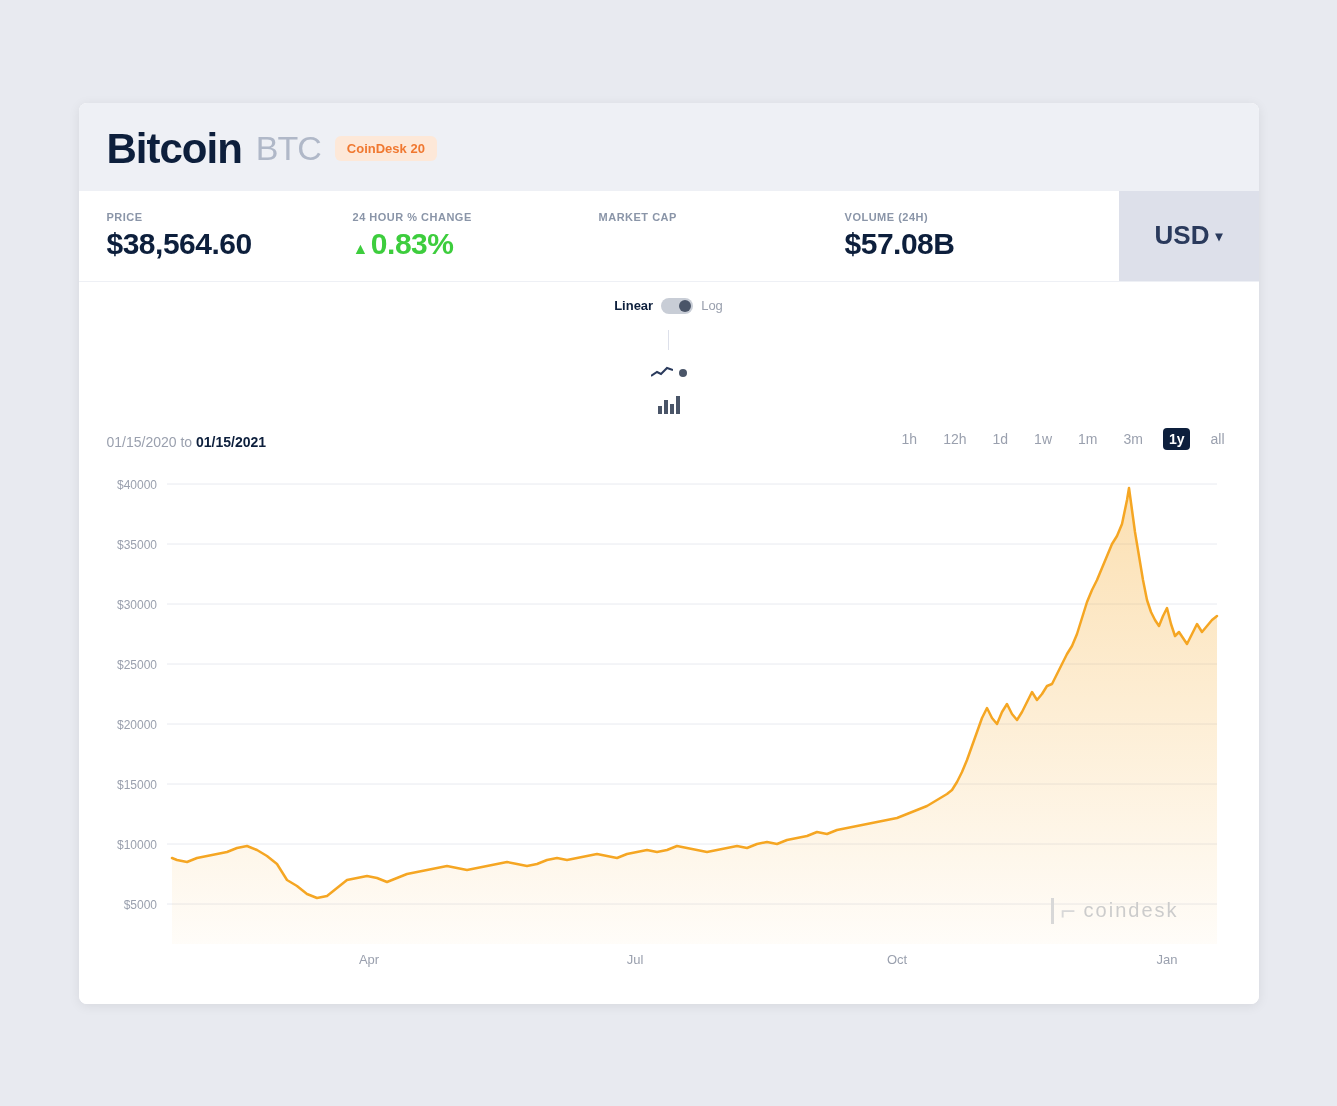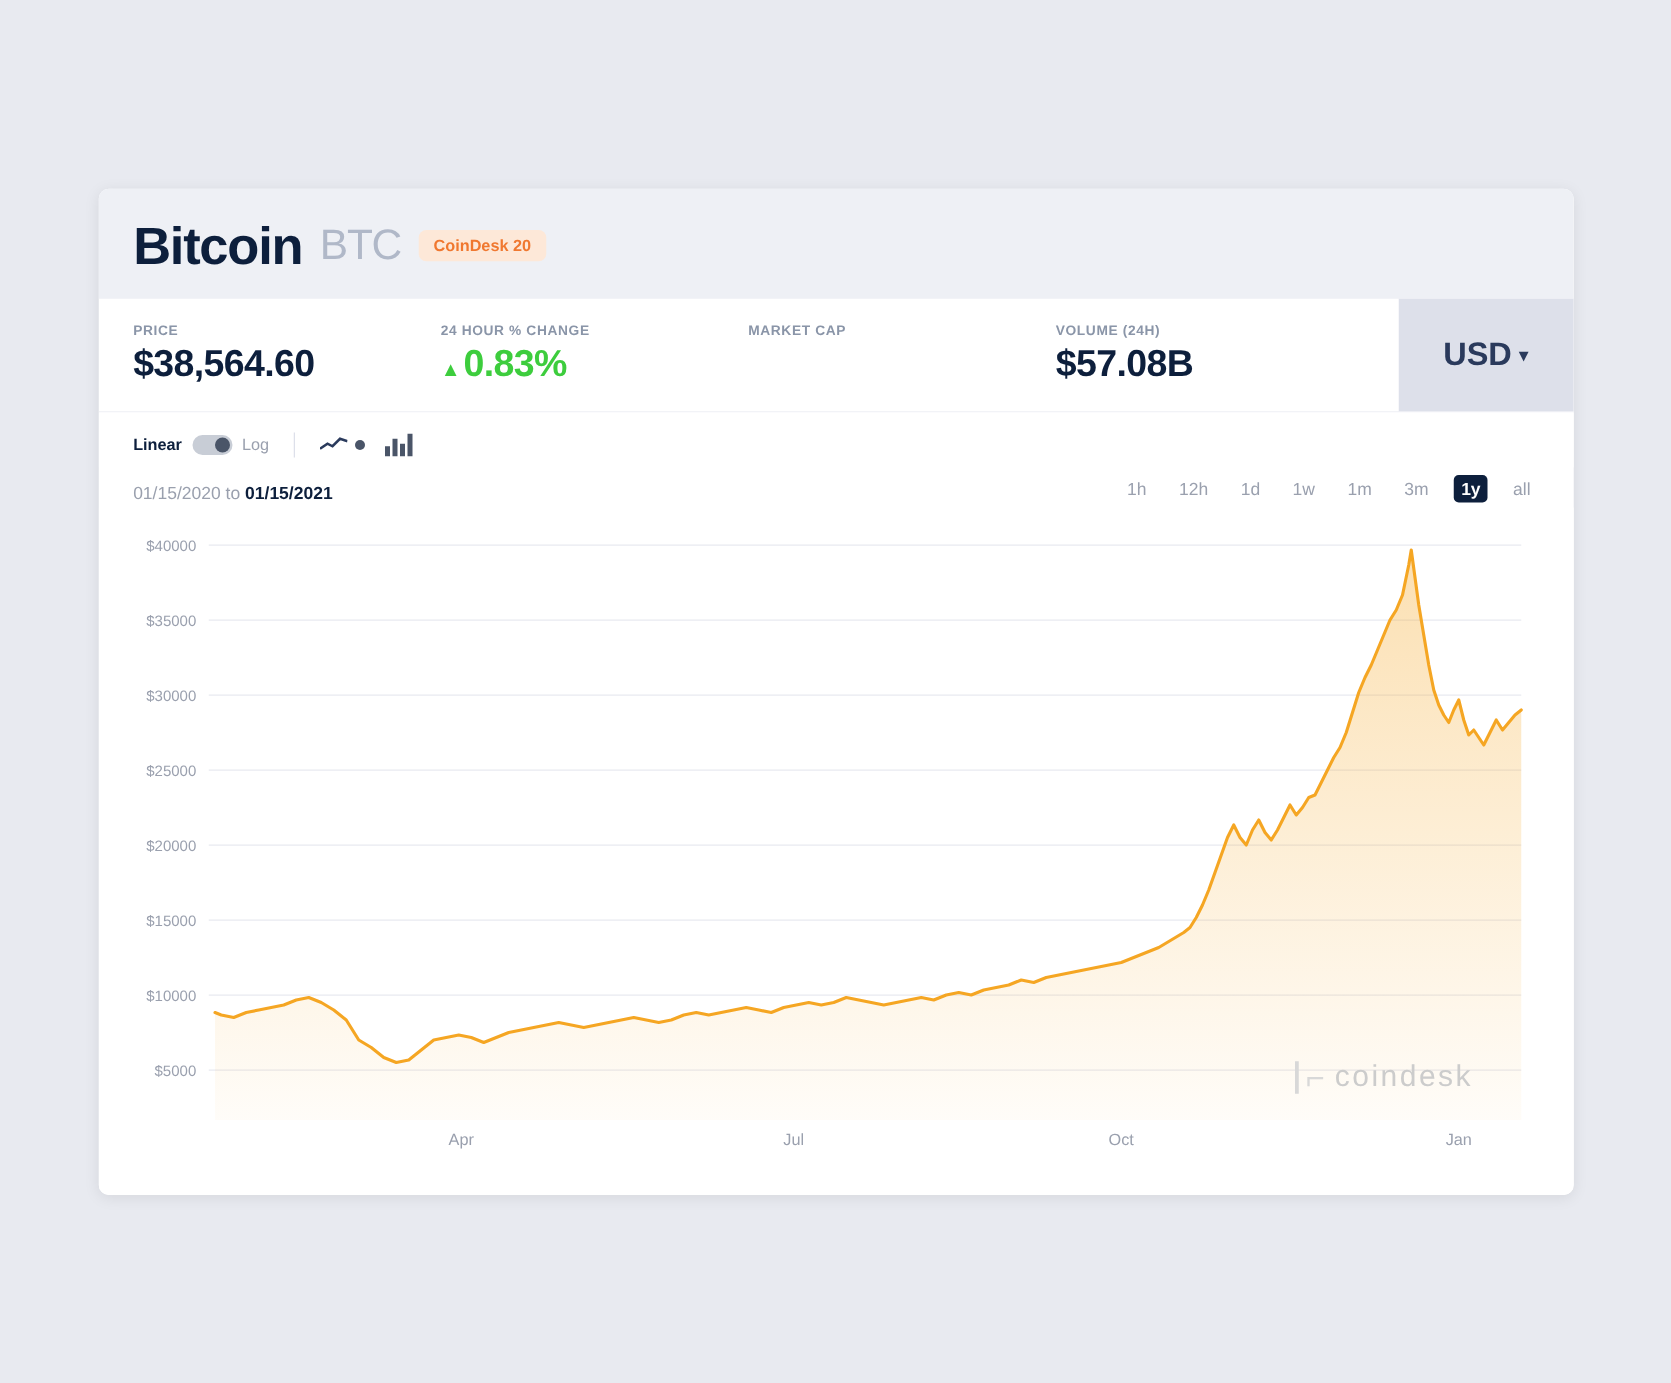--- a/index.html
+++ b/index.html
@@ -107,6 +107,7 @@
       align-items: center;
       gap: 16px;
       background: #fff;
+      flex-direction: column;
     }
     .toggle-group {
       display: flex;

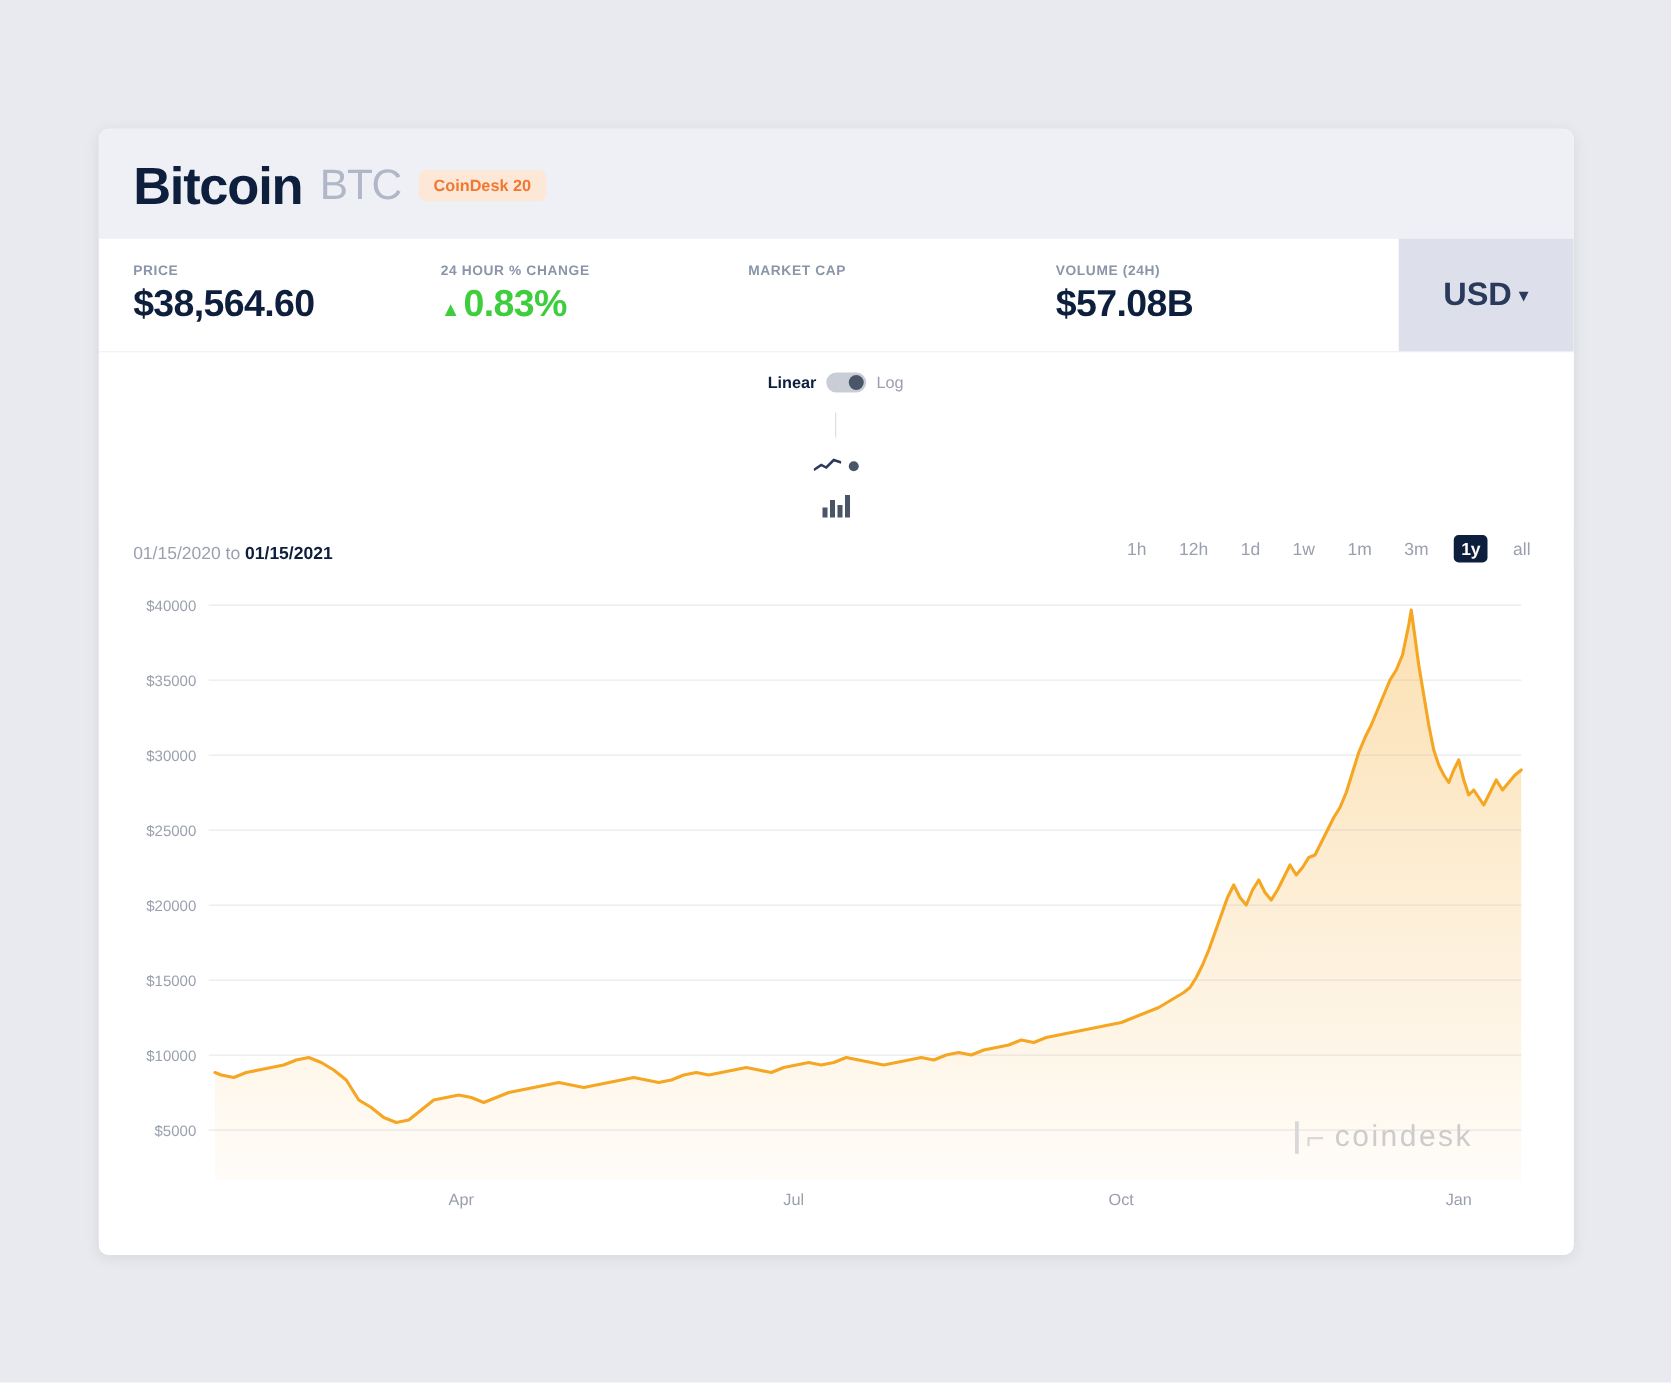--- a/index.html
+++ b/index.html
@@ -395,7 +395,7 @@
 
     <div class="coindesk-watermark">
       <span style="font-size:26px; color:#d8d8d8; font-weight:300; border-left: 3px solid #d8d8d8; padding-left:6px; line-height:1;">⌐</span>
-      <span style="font-size:24px; color:#ccc; font-weight:300; letter-spacing:2px;">coindesk</span>
+      <span style="font-size:20px; color:#ccc; font-weight:300; letter-spacing:2px;">coindesk</span>
     </div>
   </div>
 </div>

